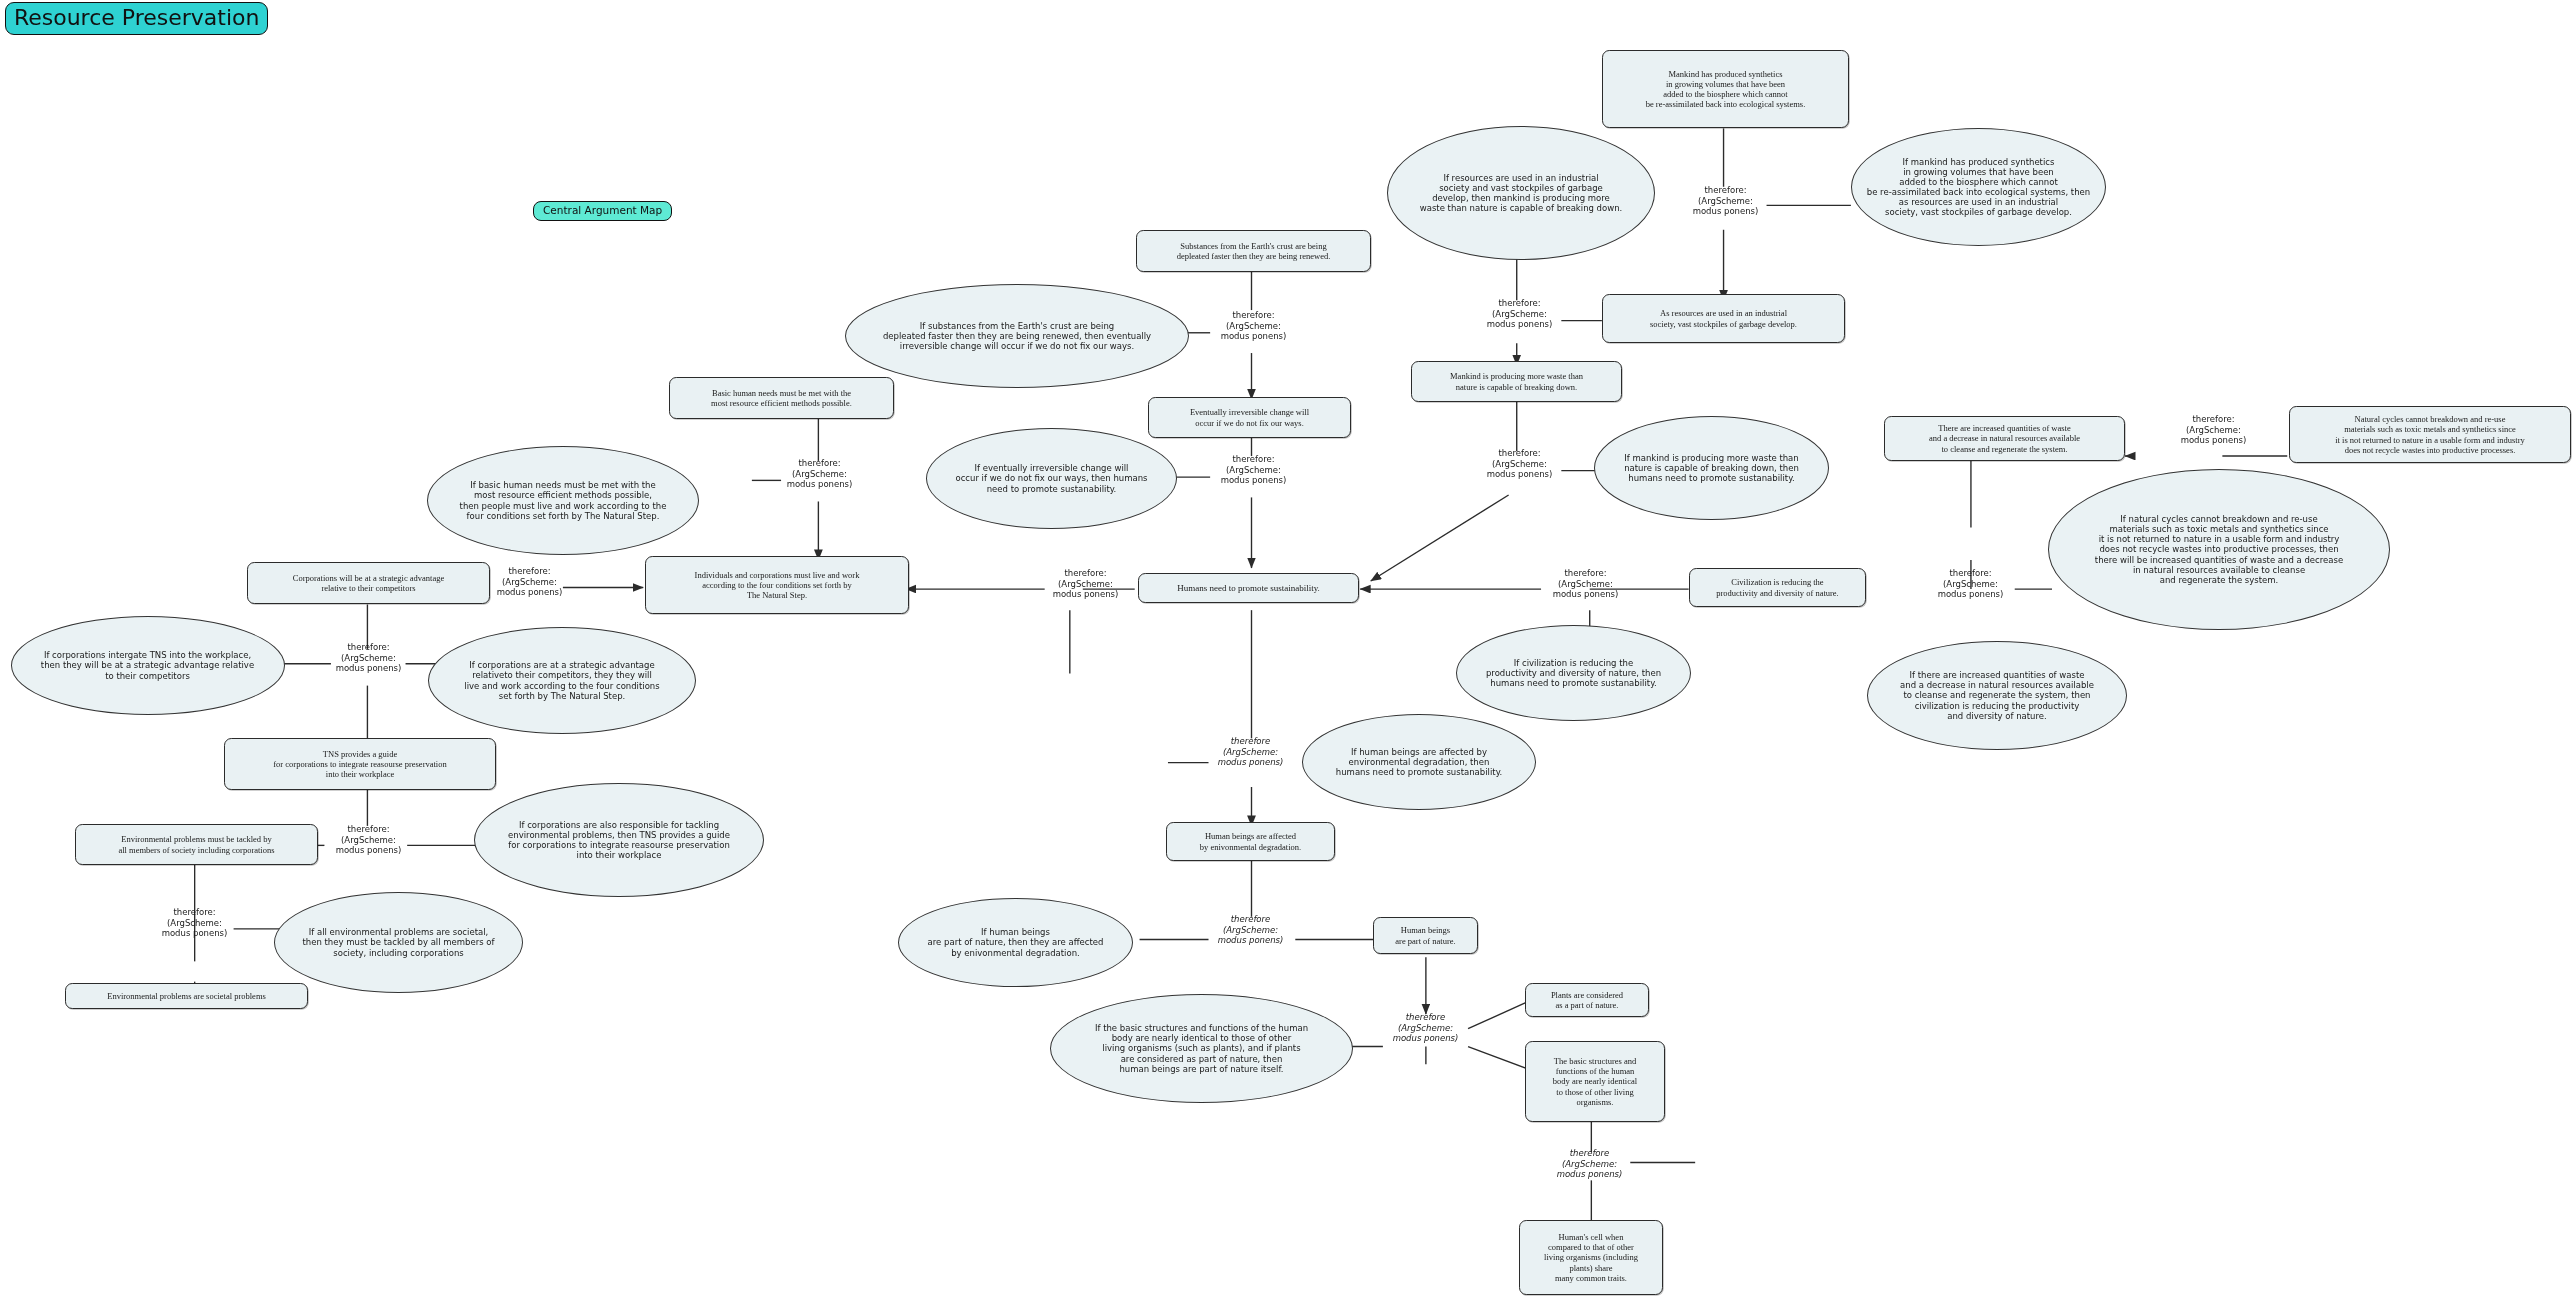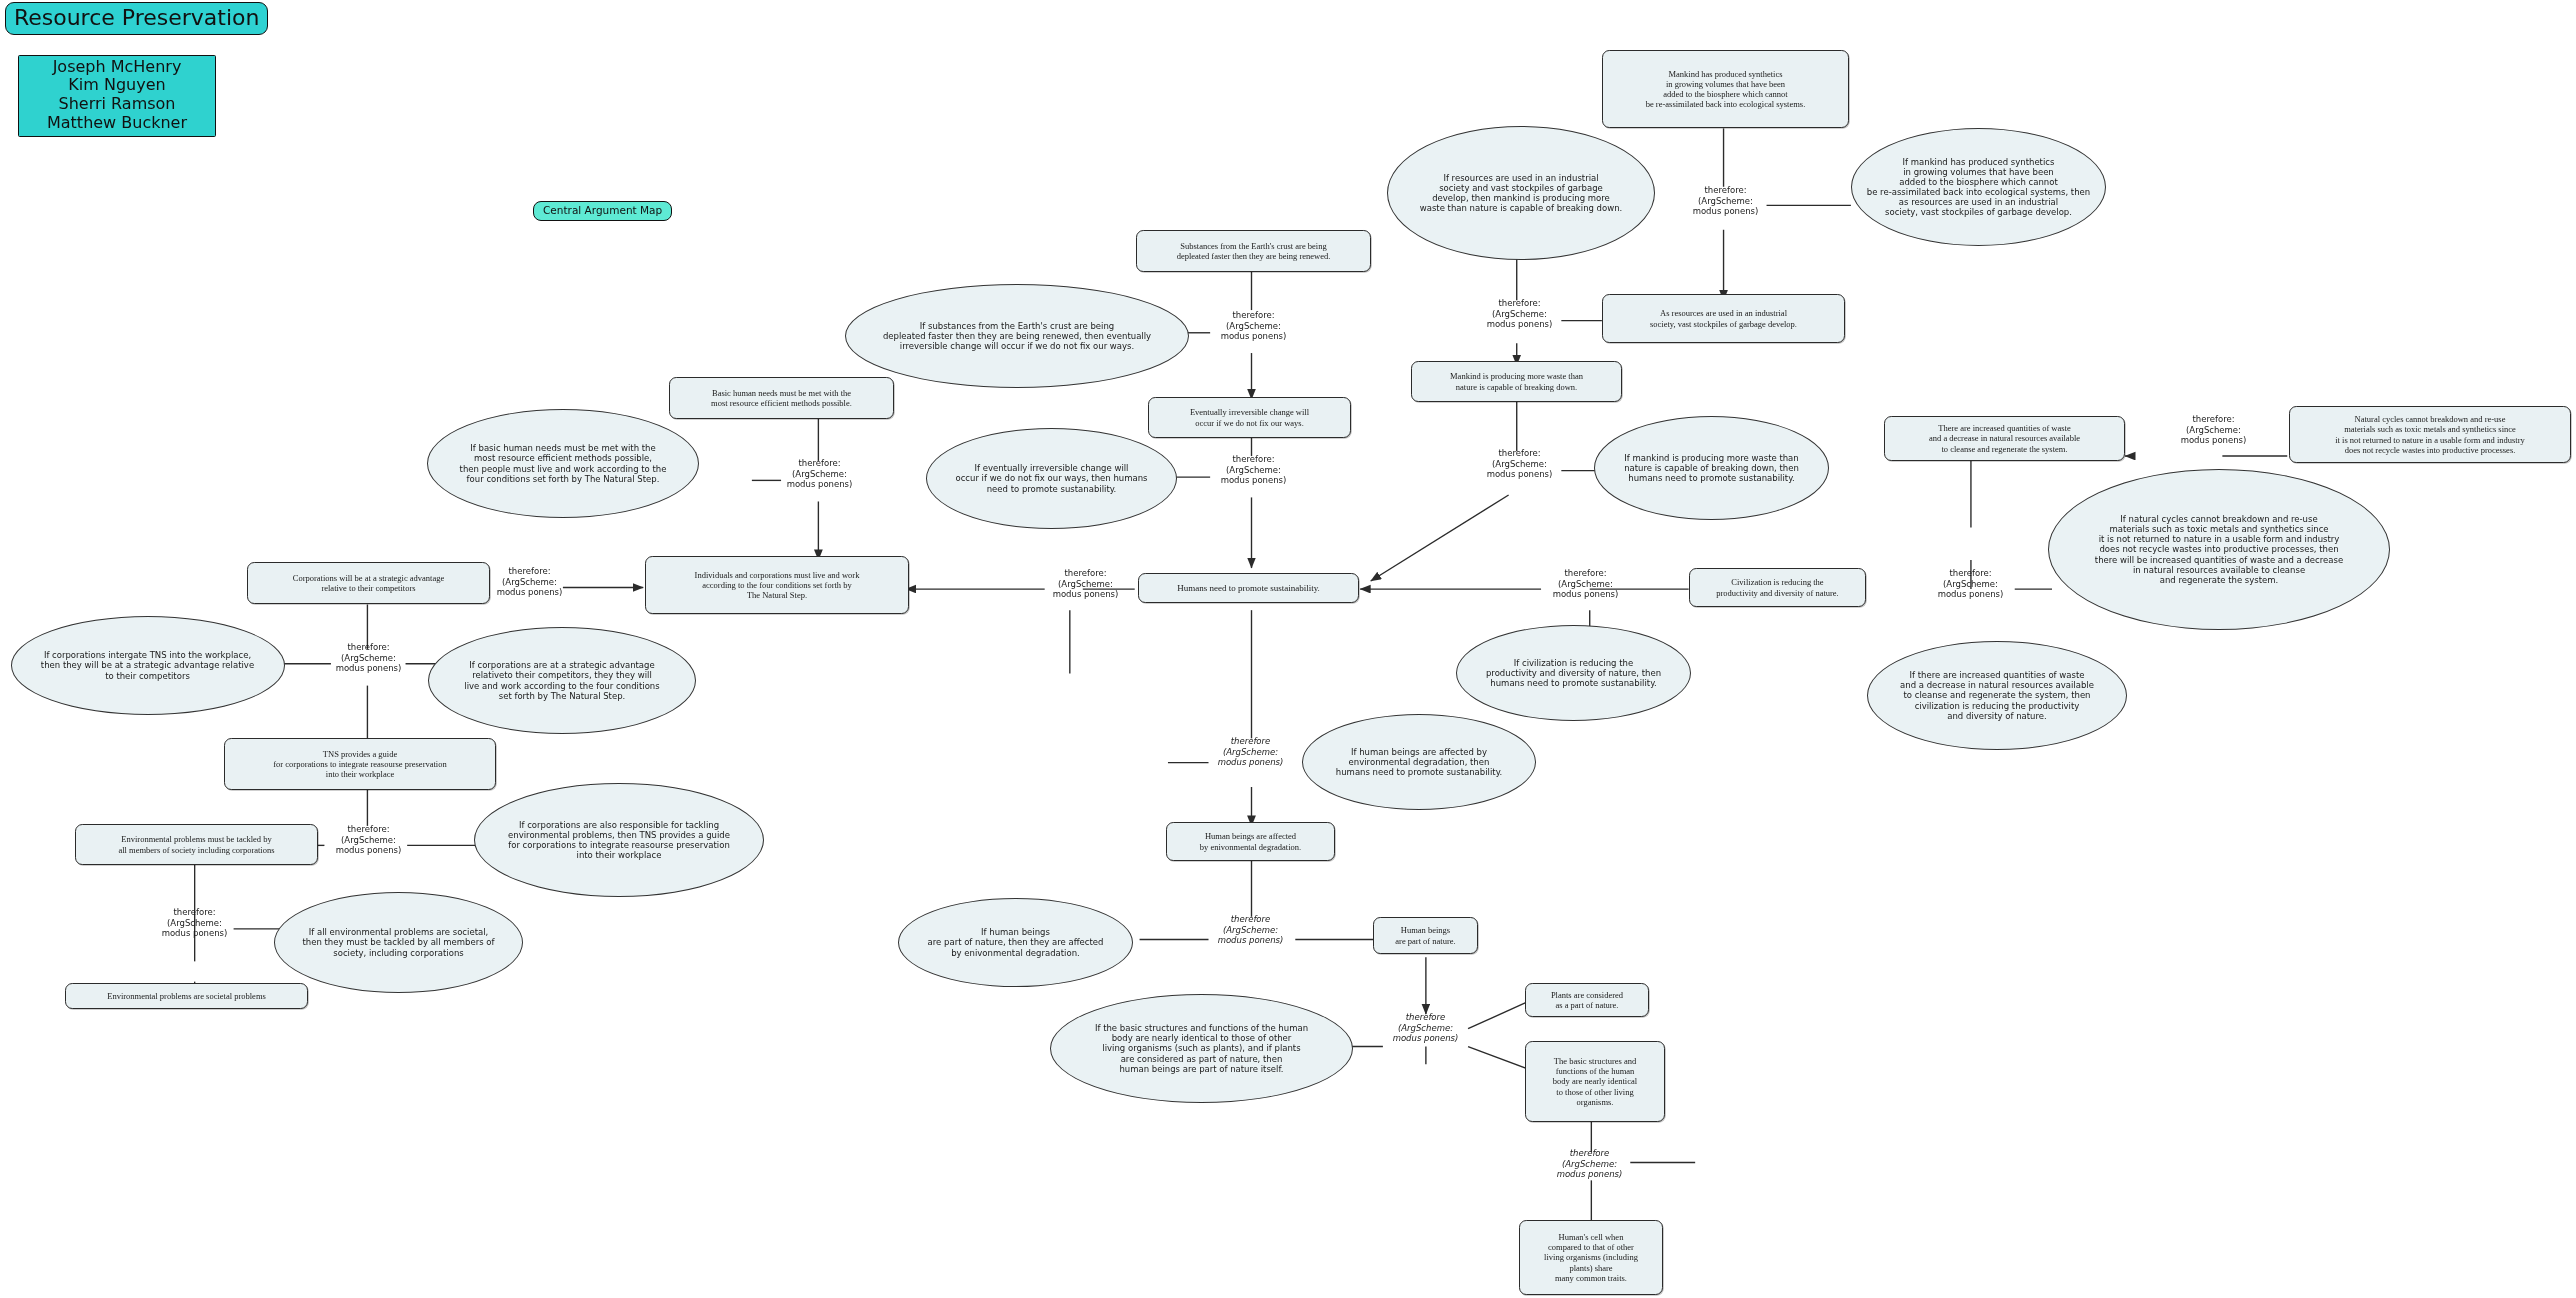--- a/index.html
+++ b/index.html
@@ -202,10 +202,6 @@
 
   <div class="chip-title fs-27" style="left:4.9px; top:1.6px;">Resource Preservation</div>
 
-  <div class="chip-authors fs-20" style="left:18px; top:55px; width:180px;">Joseph McHenry
-Kim Nguyen
-Sherri Ramson
-Matthew Buckner</div>
 
   <div class="chip-central fs-13" style="left:533px; top:201px;">Central Argument Map</div>
 

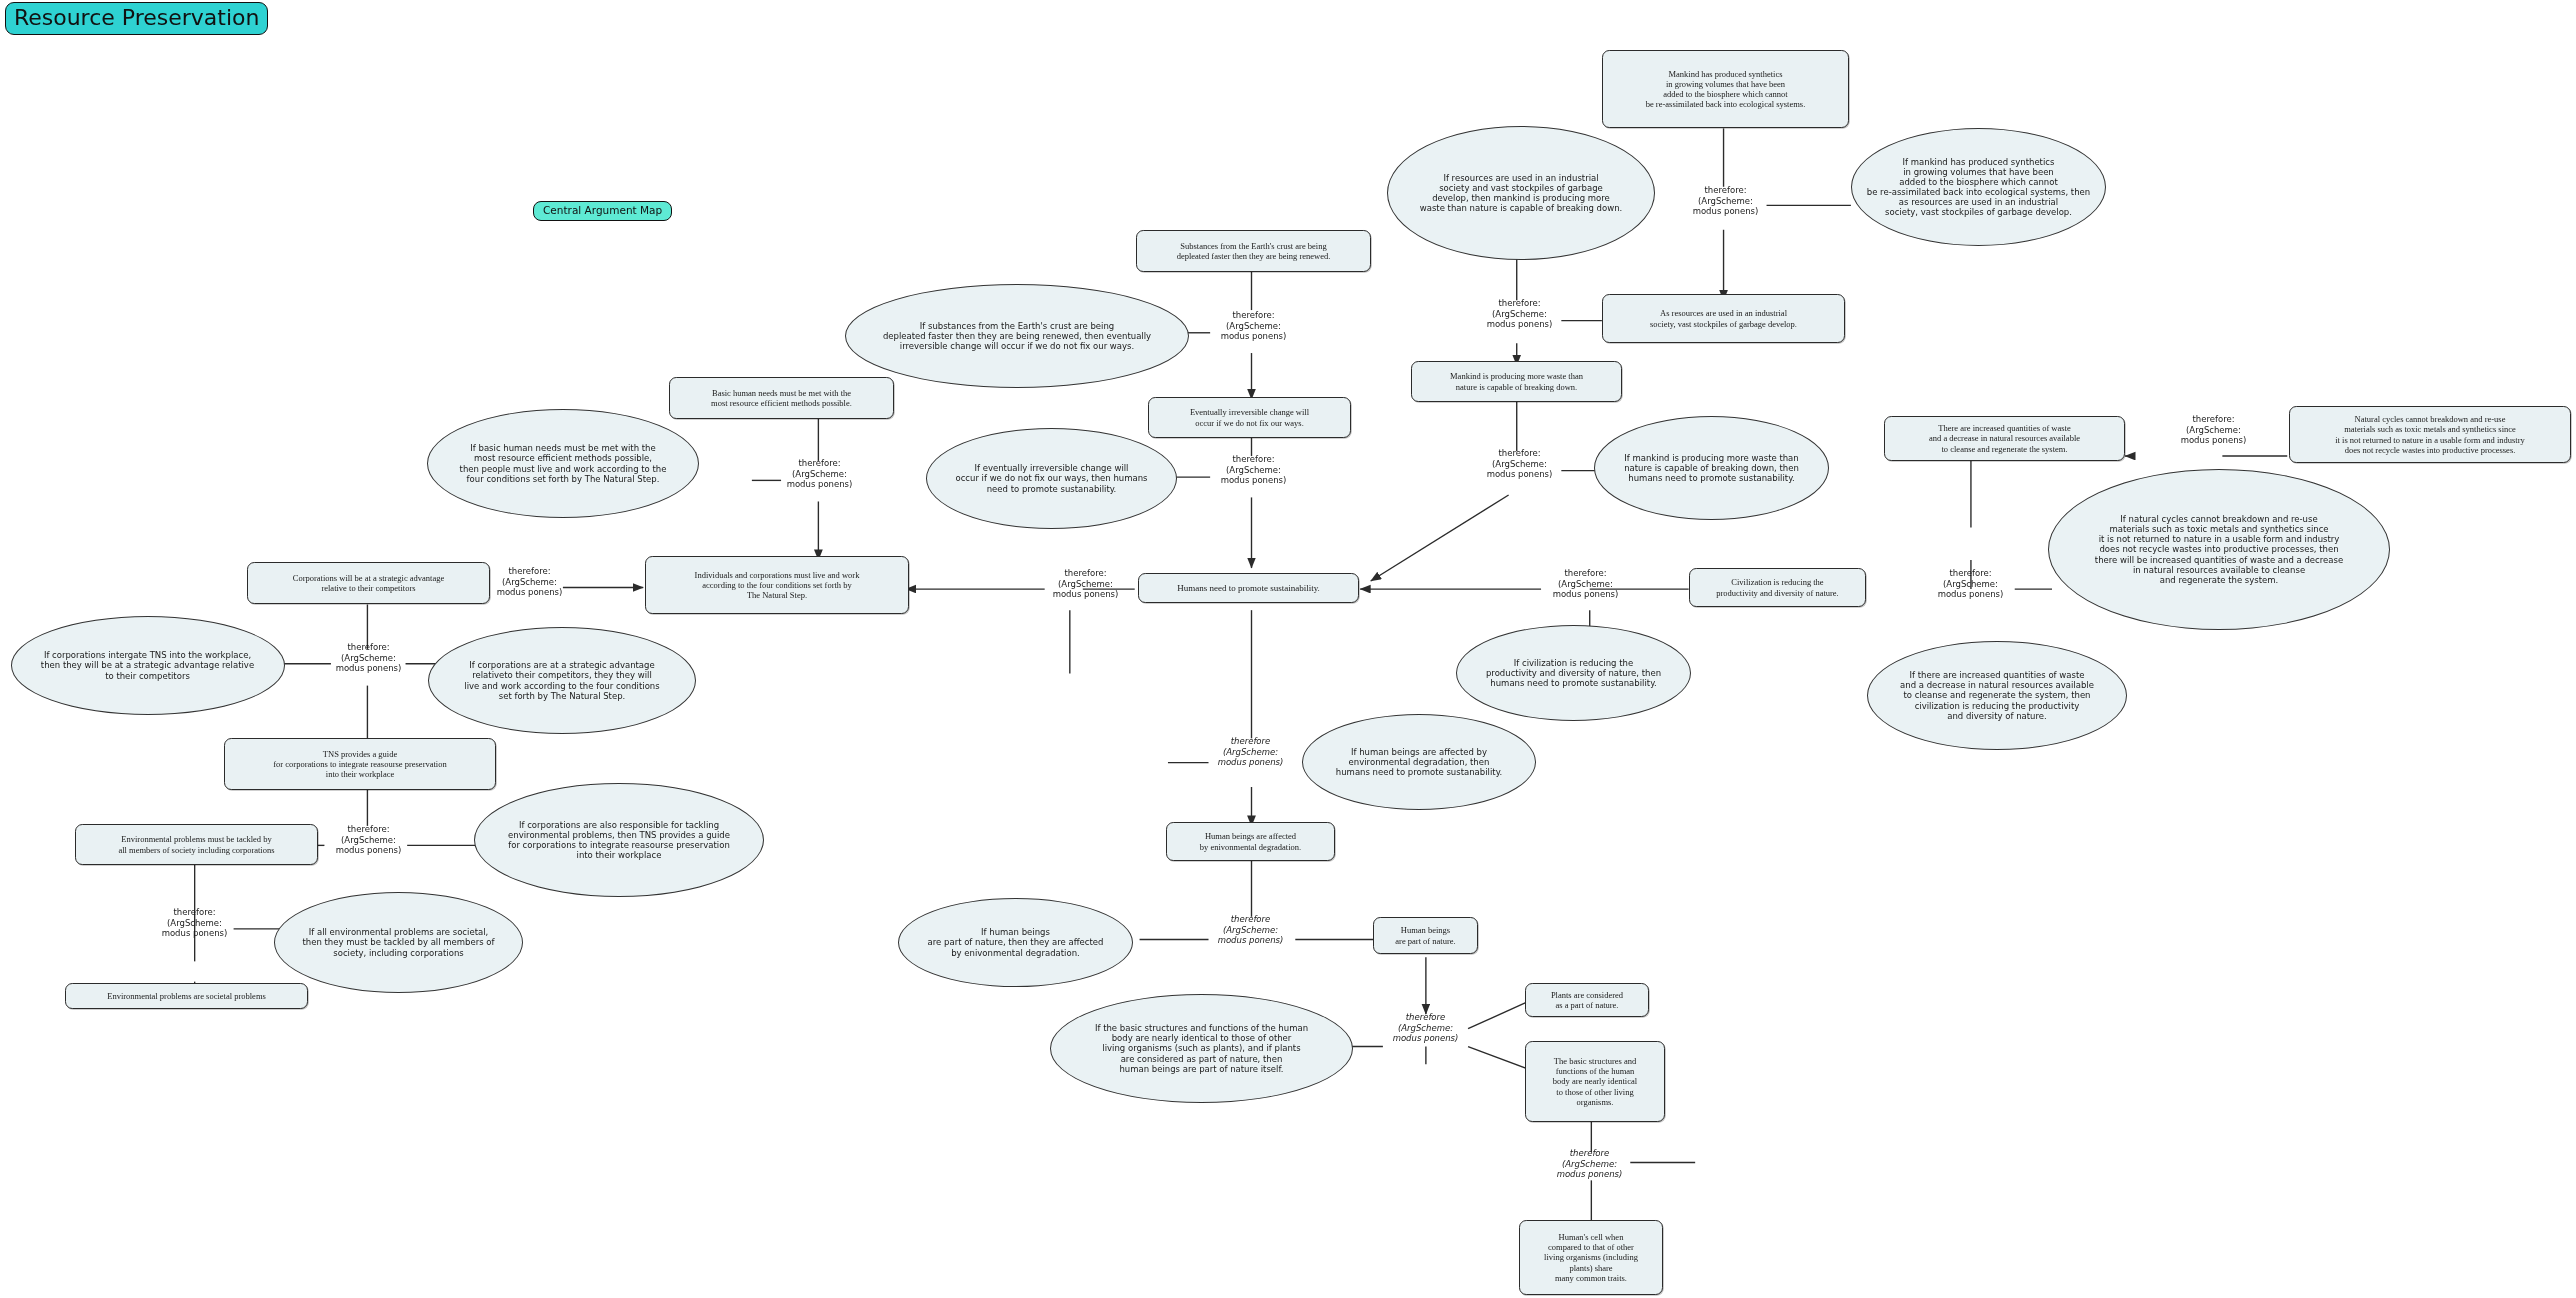--- a/index.html
+++ b/index.html
@@ -350,7 +350,7 @@
 need to promote sustanability.</span>
   </div>
 
-  <div class="node ellipse fs-10" style="left:427px; top:409px; width:272px; height:109px;">
+  <div class="node ellipse fs-10" style="left:427px; top:446px; width:272px; height:109px;">
     <span class="txt">If basic human needs must be met with the
 most resource efficient methods possible,
 then people must live and work according to the

